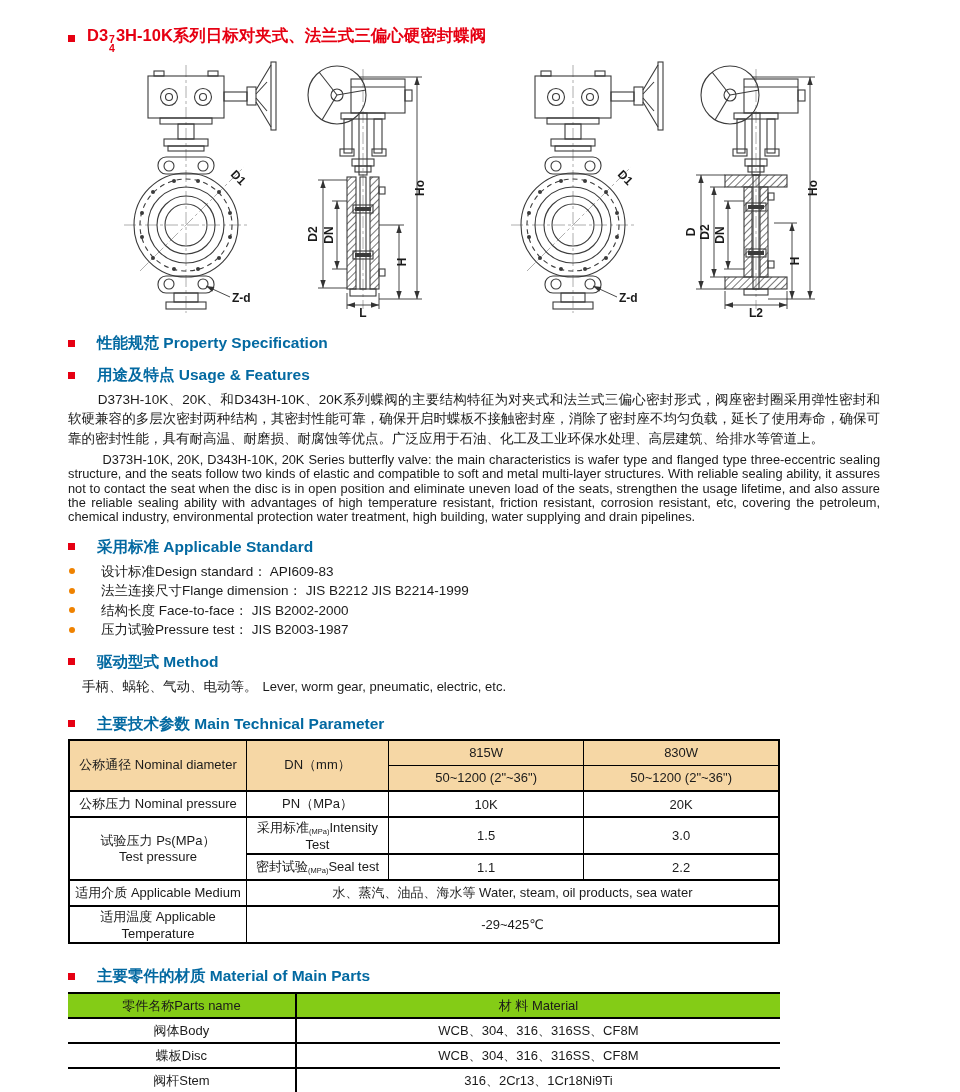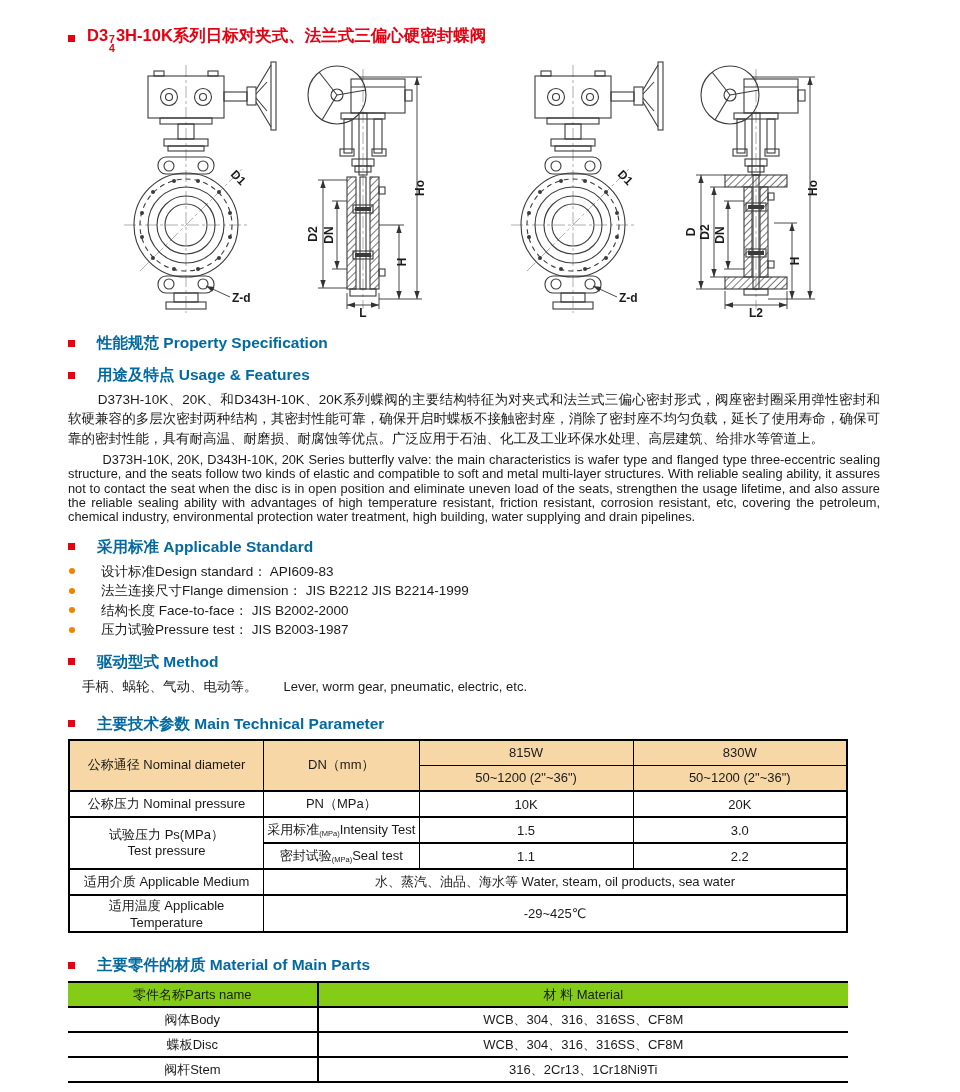--- a/index.html
+++ b/index.html
@@ -31,7 +31,7 @@
   .std-list li{display:flex;align-items:center;gap:26px;font-size:13.5px;line-height:19.5px;}
   .dot{width:6px;height:6px;border-radius:50%;background:#ef8200;flex:none;margin-left:1px;}
   .method-line{font-size:13.5px;margin:2px 0 0 14px;line-height:19px;}
-  .method-line .m-en{font-size:13px;margin-left:26px;}
+  .method-line .m-en{font-size:13px;margin-left:5px;}
 
   
   table{border-collapse:collapse;width:780px;table-layout:fixed;}

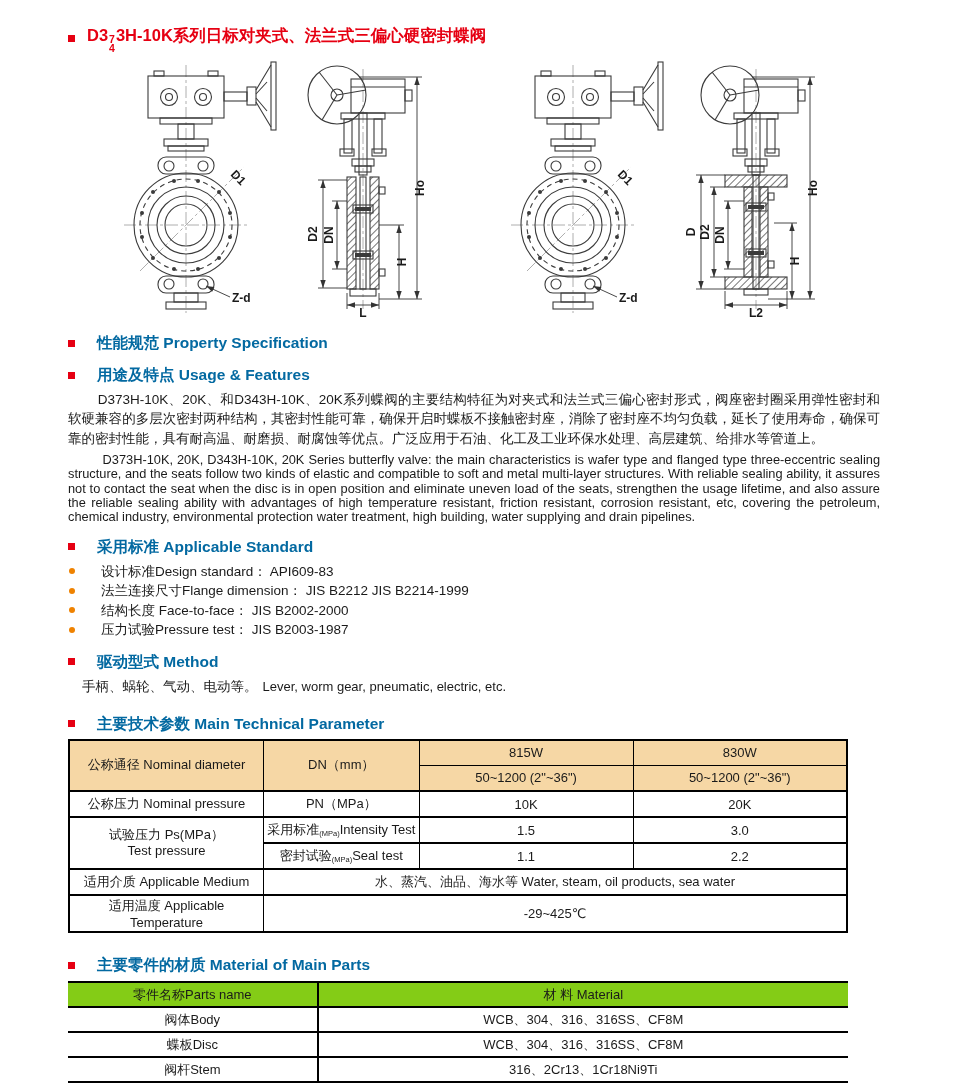--- a/index.html
+++ b/index.html
@@ -34,7 +34,7 @@
   .method-line .m-en{font-size:13px;margin-left:5px;}
 
   
-  table{border-collapse:collapse;width:780px;table-layout:fixed;}
+  table{border-collapse:collapse;width:712px;table-layout:fixed;}
   .t1{border:2px solid #000;margin-top:4px;}
   .t1 td{border:1px solid #000;border-top-width:2px;border-bottom-width:2px;text-align:center;font-size:13px;padding:1px 3px;height:22px;}
   .t1 tr.hdr td{background:#f6d7a5;}

